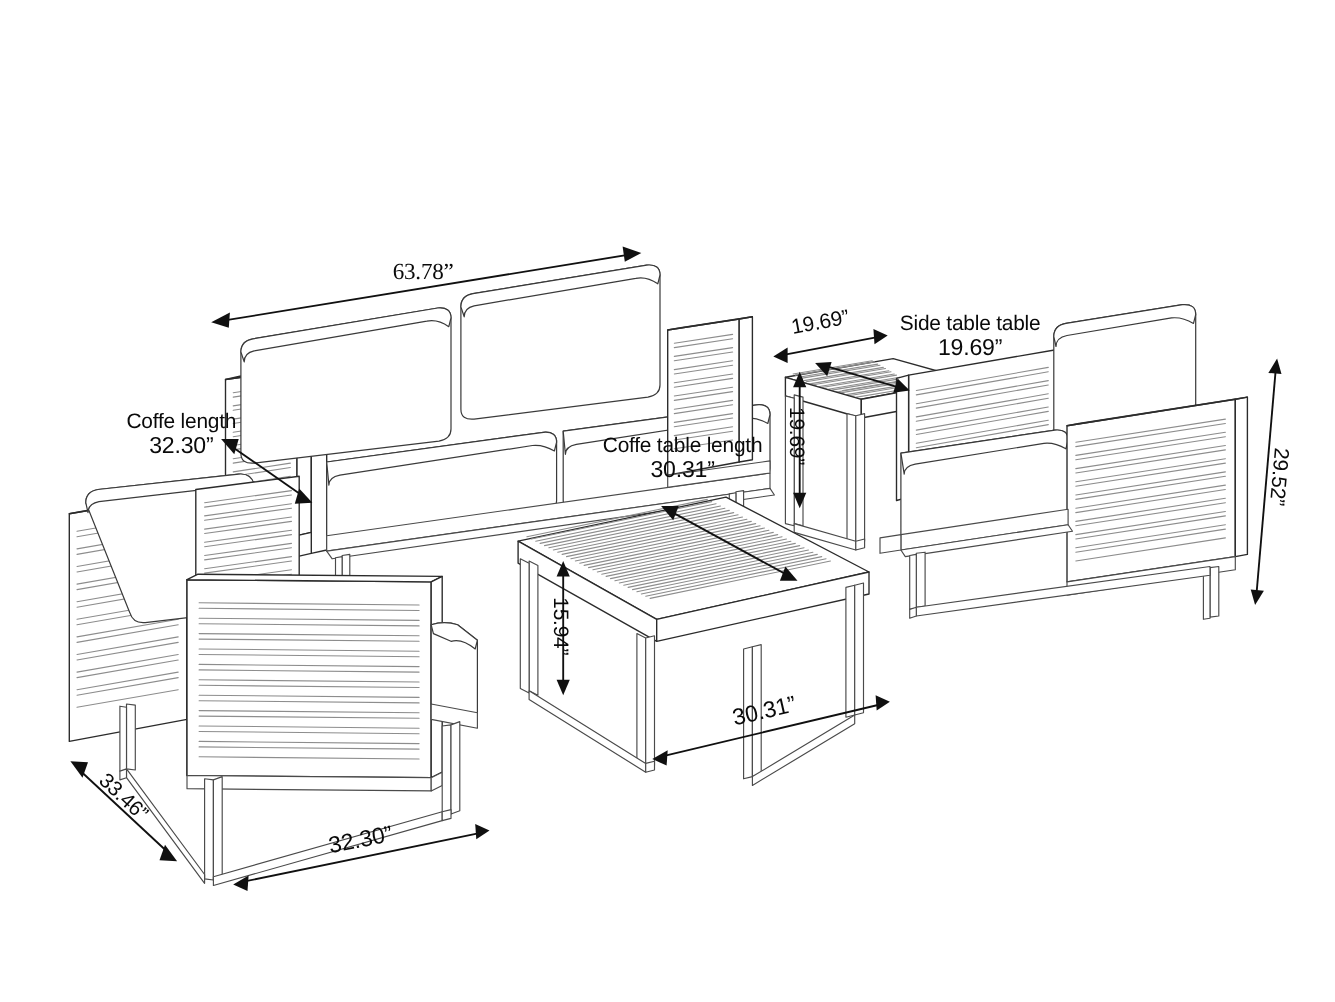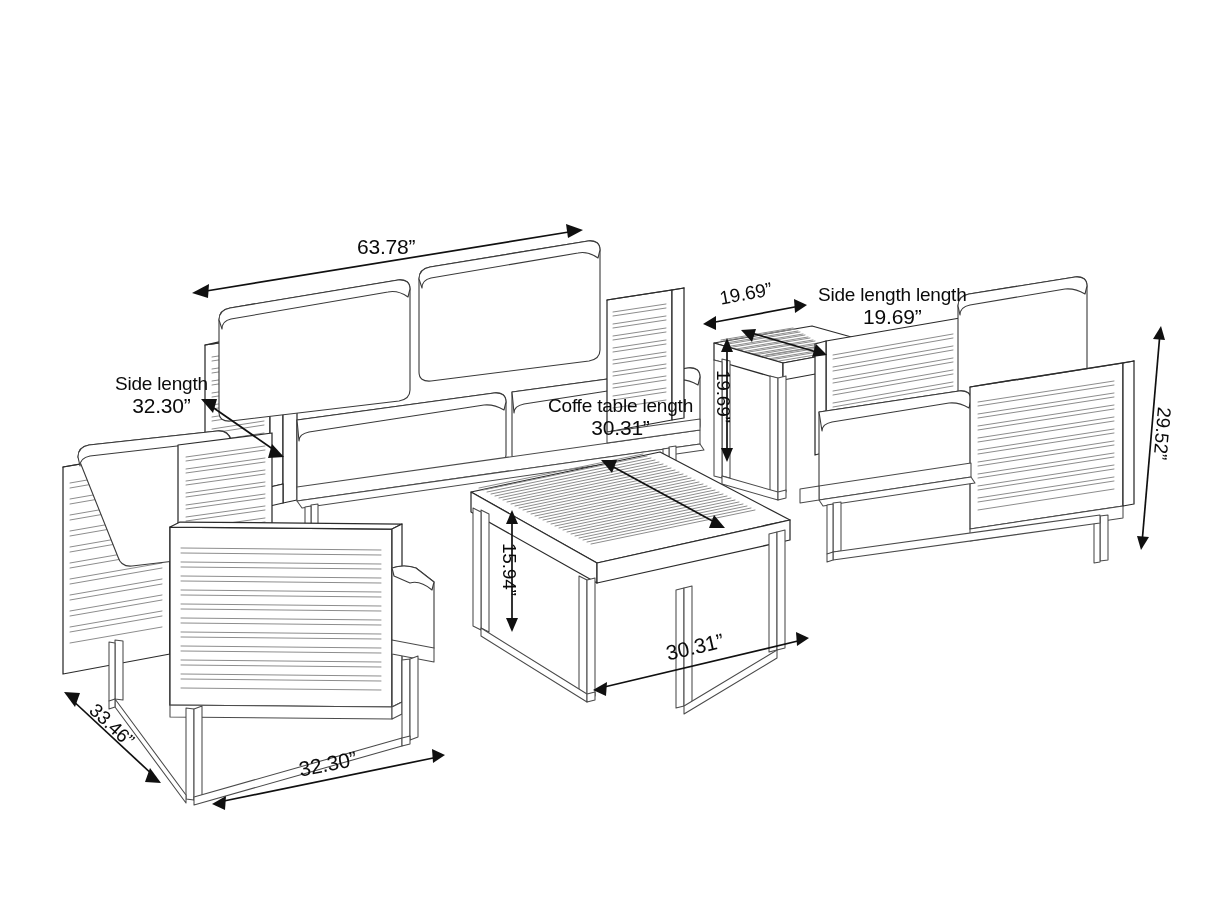--- a/index.html
+++ b/index.html
@@ -555,7 +555,7 @@
     </g>
   </svg>
 
-  <div class="dimlabel" style="left:357px; top:236px;">63.78”</div>
+  <div class="dimlabel" style="left:357px; top:236px;font-family:Liberation Serif, serif;">63.78”</div>
 
   <div class="dimlabel two-line" style="left:115px; top:374px;">
     <div>Side length</div>

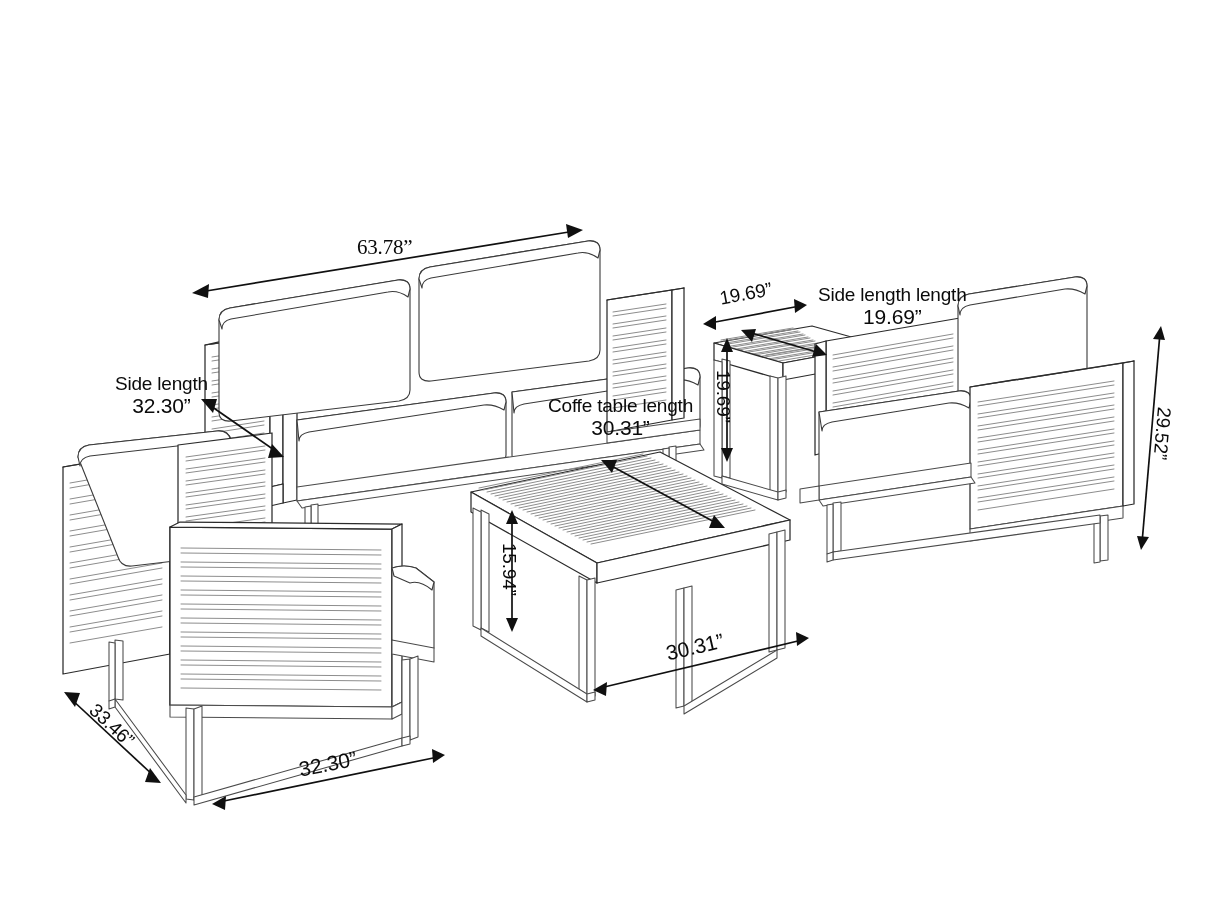--- a/index.html
+++ b/index.html
@@ -565,7 +565,7 @@
   <div class="dimlabel small" style="left:718px; top:289px; transform:rotate(-10.5deg); transform-origin:left top;">19.69”</div>
 
   <div class="dimlabel two-line" style="left:818px; top:285px;">
-    <div>Side length length</div>
+    <div>Side table table</div>
     <div class="v">19.69”</div>
   </div>
 

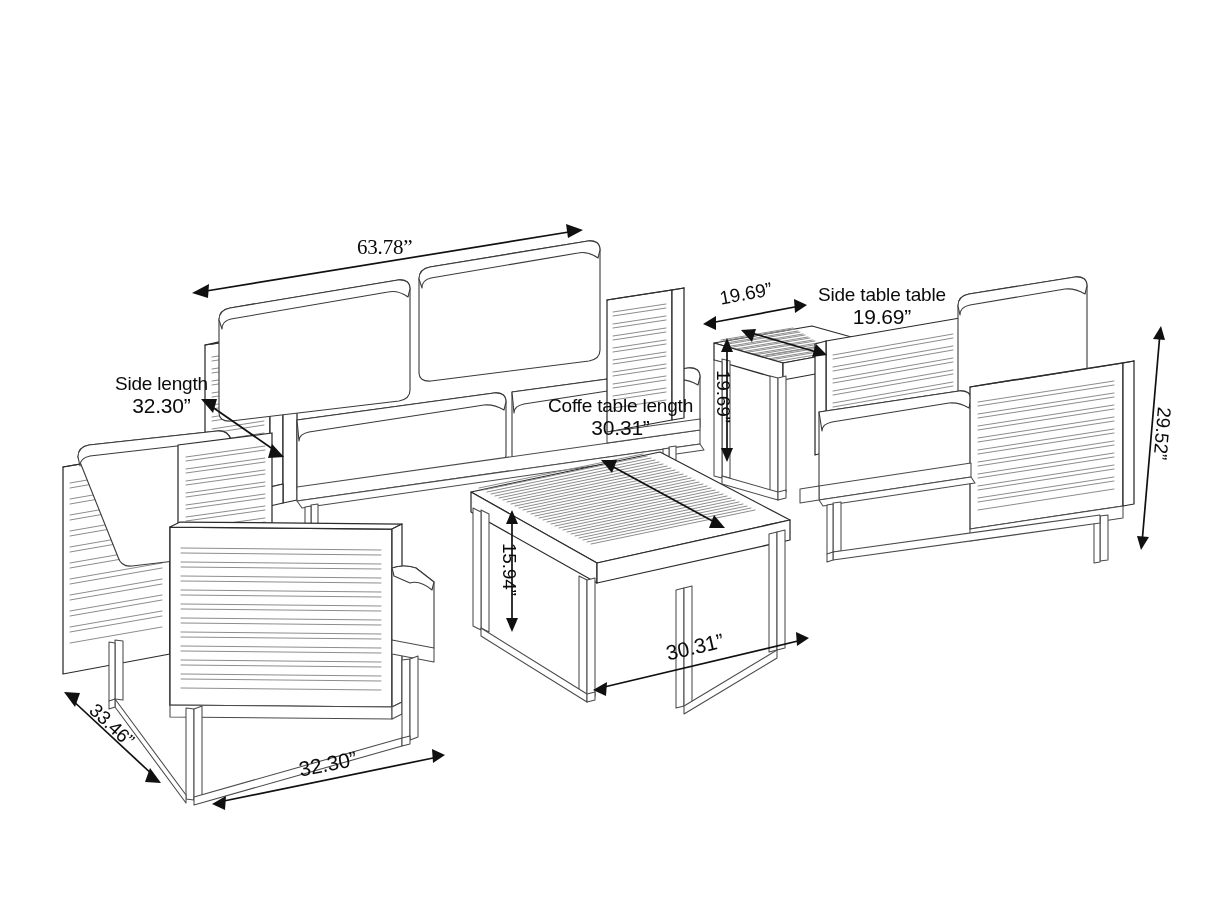--- a/index.html
+++ b/index.html
@@ -558,7 +558,7 @@
   <div class="dimlabel" style="left:357px; top:236px;font-family:Liberation Serif, serif;">63.78”</div>
 
   <div class="dimlabel two-line" style="left:115px; top:374px;">
-    <div>Side length</div>
+    <div>Coffe length</div>
     <div class="v">32.30”</div>
   </div>
 

